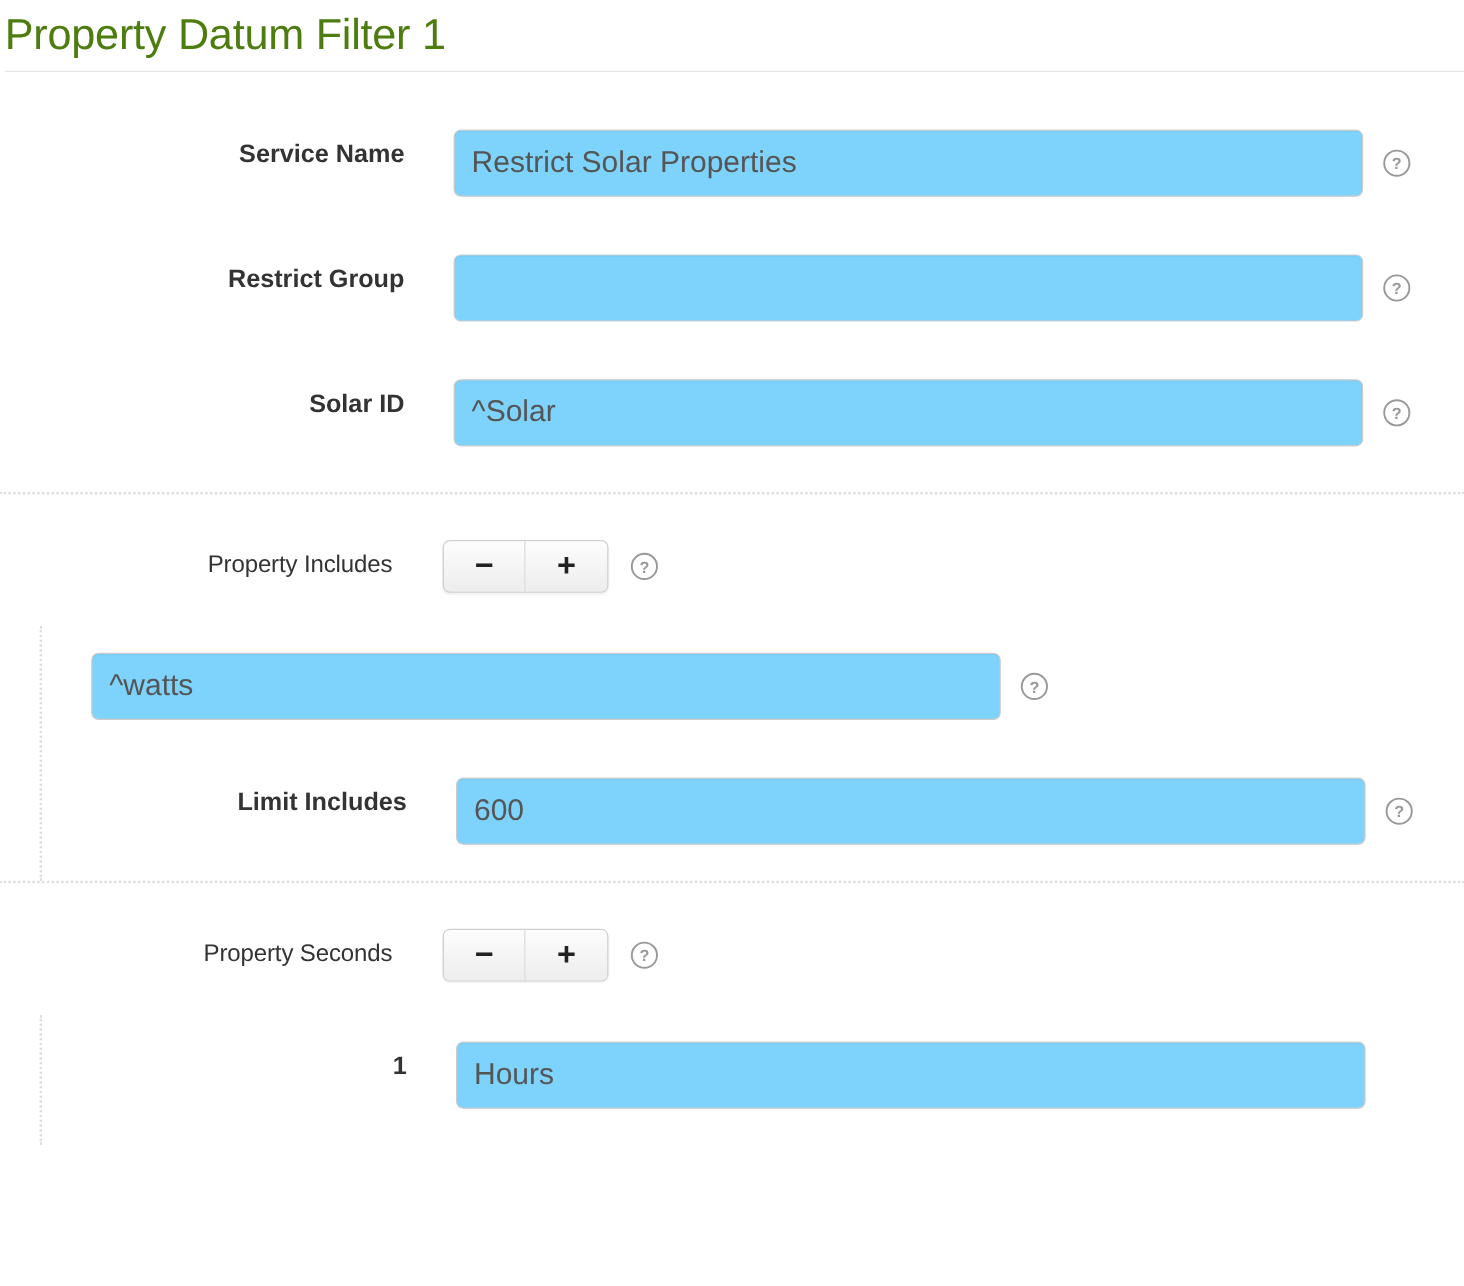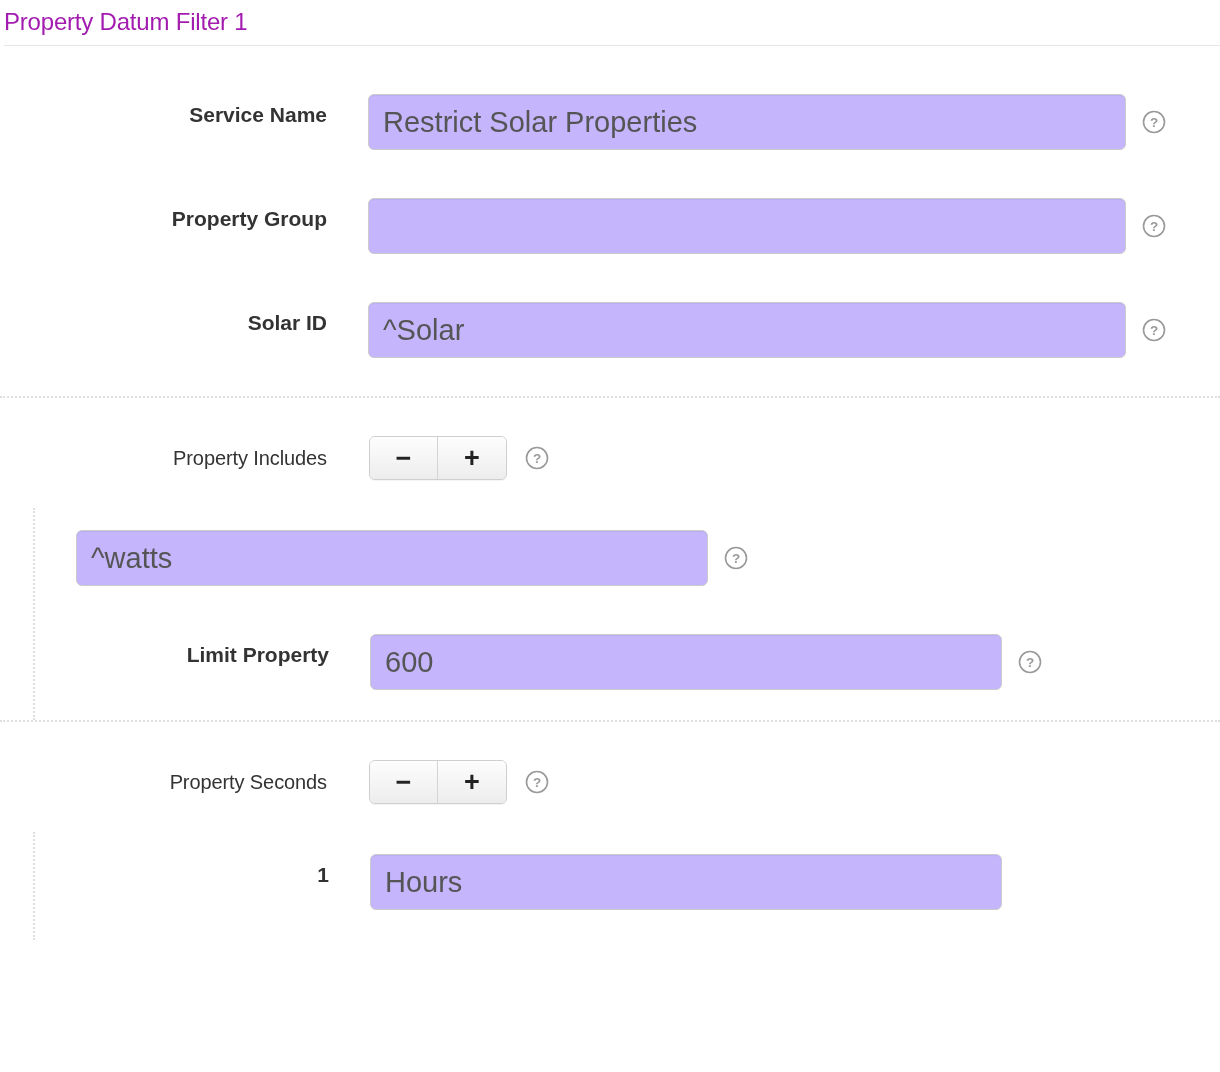--- a/index.html
+++ b/index.html
@@ -19,9 +19,9 @@
 
   
   .page-title {
-    font-size: 24px;
+    font-size: 36px;
     font-weight: 300;
-    color: #a21caf;
+    color: #4d7c0f;
     line-height: 1.1;
     letter-spacing: -0.2px;
     margin: 0;

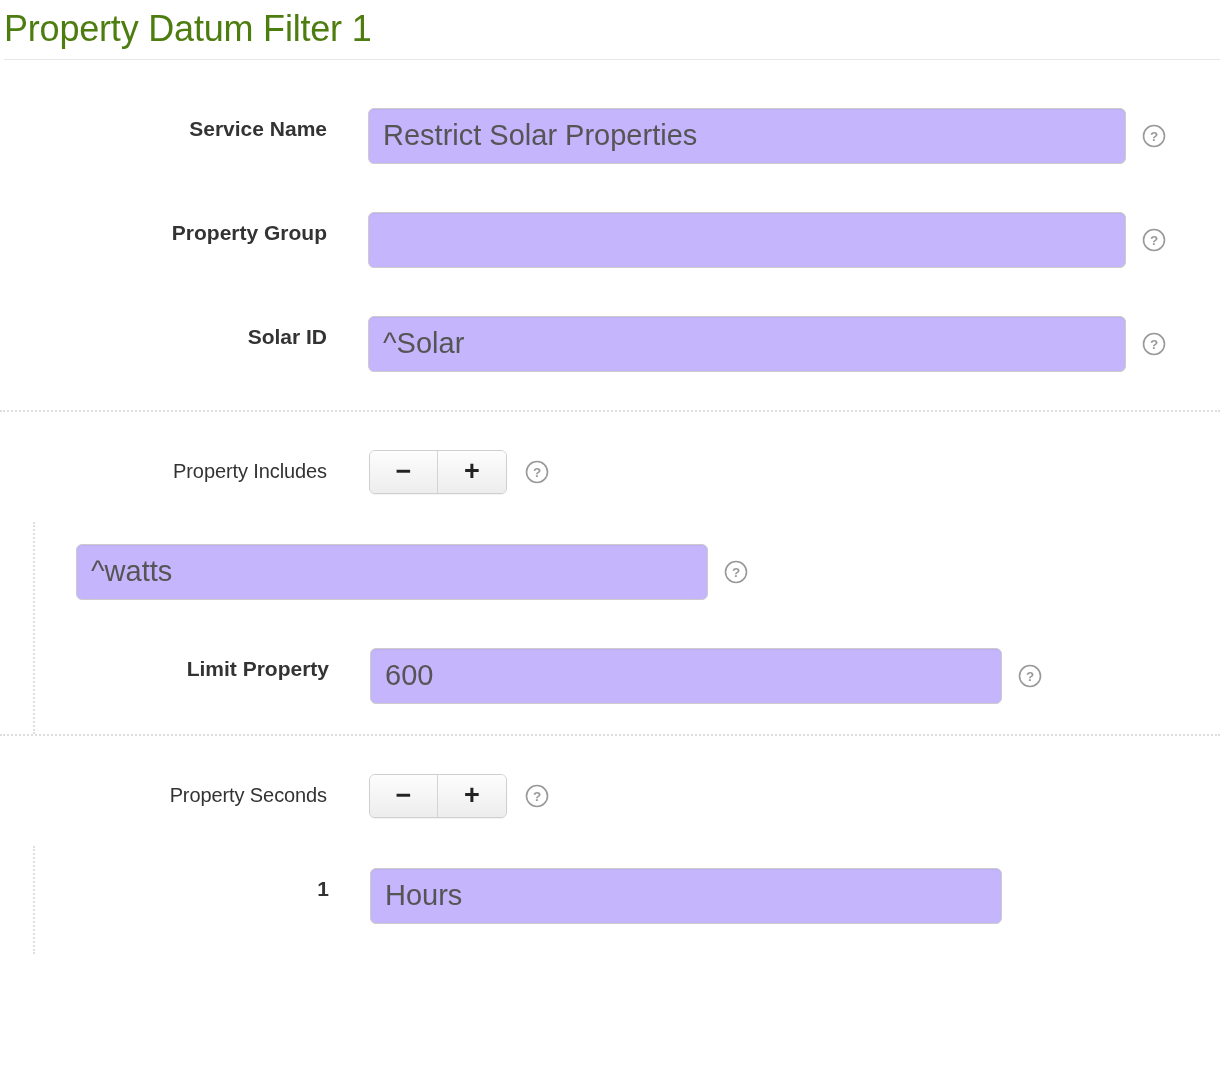--- a/index.html
+++ b/index.html
@@ -49,6 +49,7 @@
     padding-top: 9px;
     box-sizing: border-box;
     flex: 0 0 327px;
+    margin-left: 10px;
   }
   .field-wrap {
     display: flex;

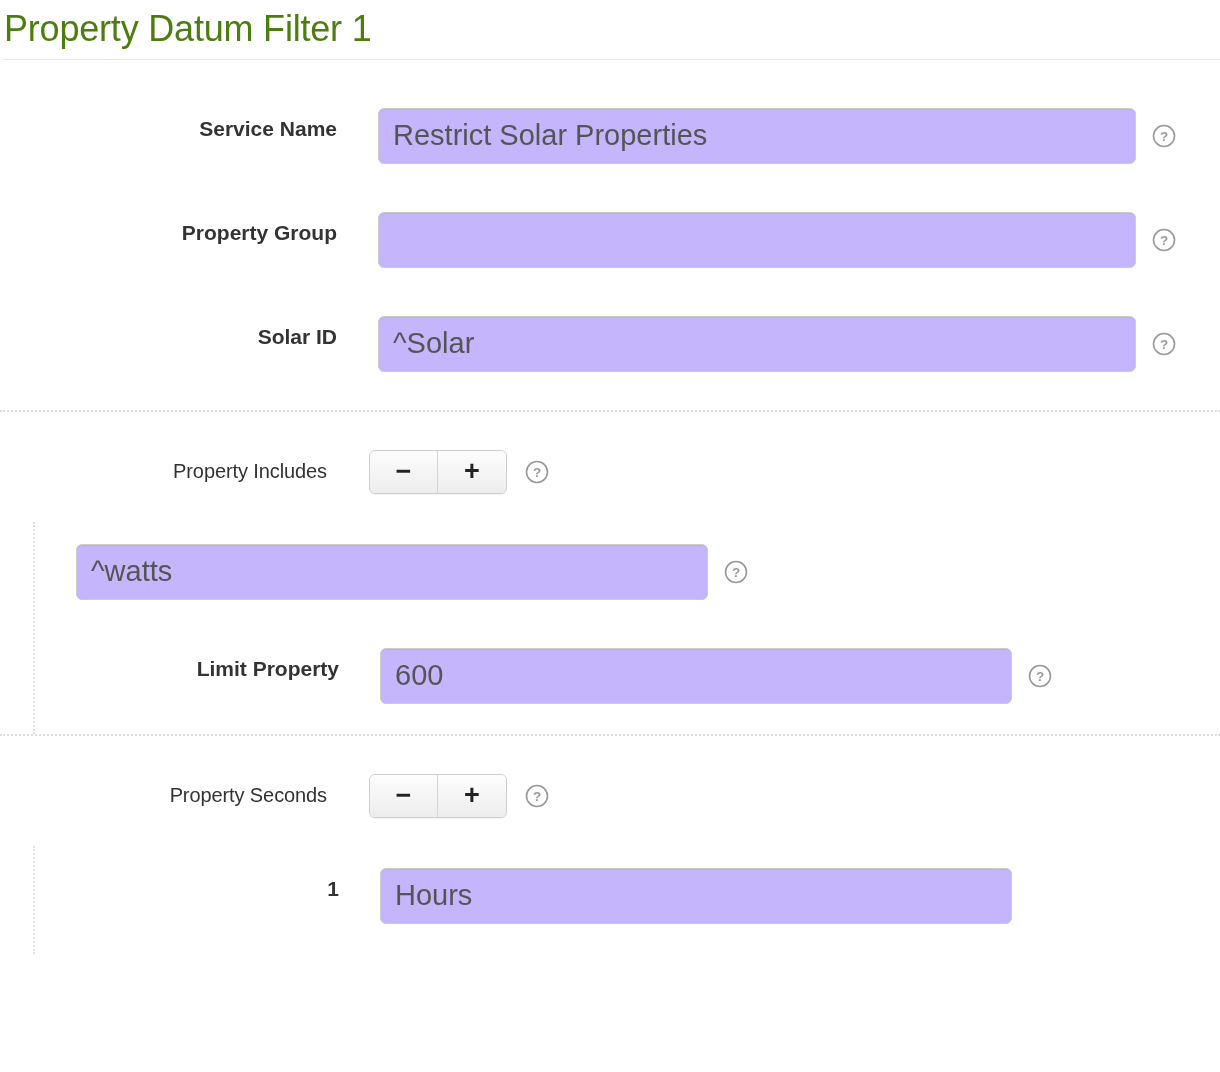--- a/index.html
+++ b/index.html
@@ -61,9 +61,9 @@
     height: 56px;
     border: 1px solid #ccc;
     border-radius: 6px;
-    background: #c4b5fd;
+    background: #7dd3fc;
     font-family: "Liberation Sans", sans-serif;
-    font-size: 29px;
+    font-size: 25px;
     color: #555555;
     padding: 0 14px;
     outline: none;

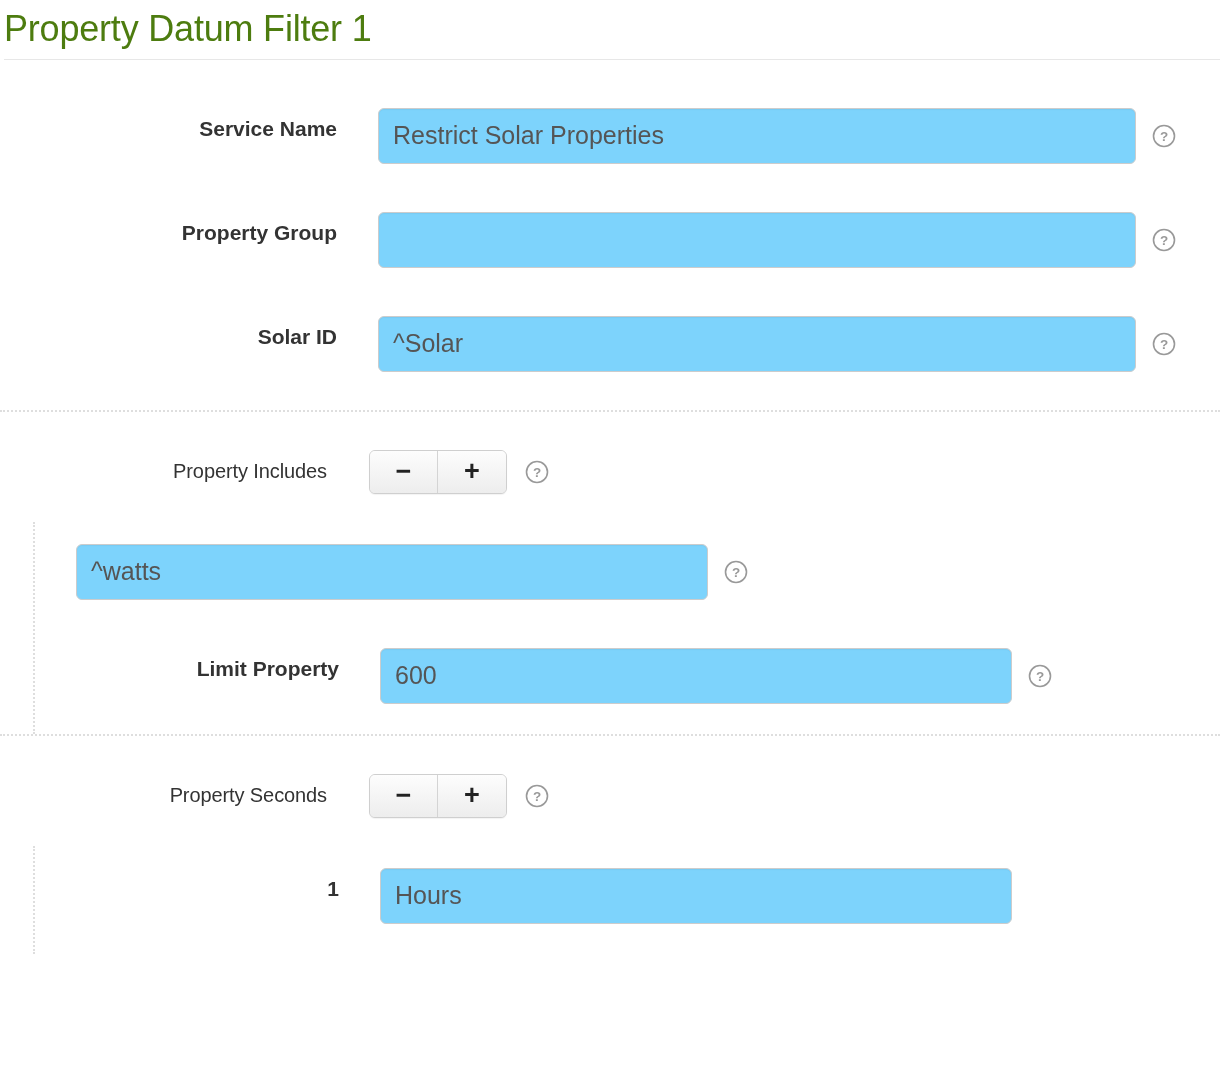--- a/index.html
+++ b/index.html
@@ -195,7 +195,7 @@
 <div class="sp-48"></div>
 
 <div class="form-row lvl0">
-  <div class="form-label">Property Group</div>
+  <div class="form-label">Restrict Group</div>
   <div class="field-wrap">
     <input class="text-input" type="text" value="" style="">
     <span class="help-icon">

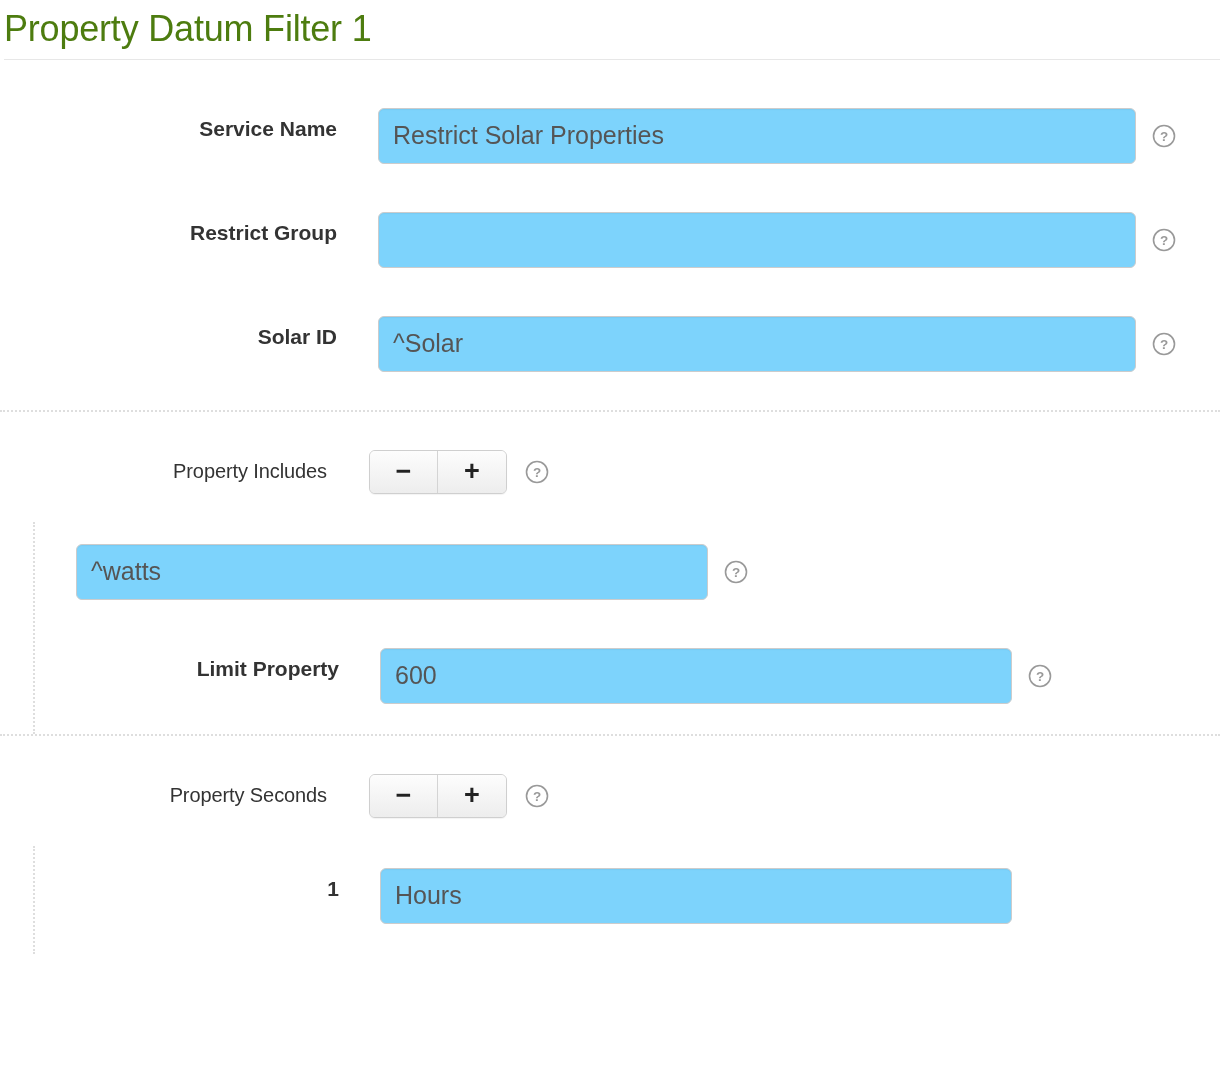--- a/index.html
+++ b/index.html
@@ -158,7 +158,7 @@
     flex: 0 0 294px;
   }
   .nested .text-input {
-    width: 632px;
+    width: 758px;
     margin-left: 41px;
   }
 

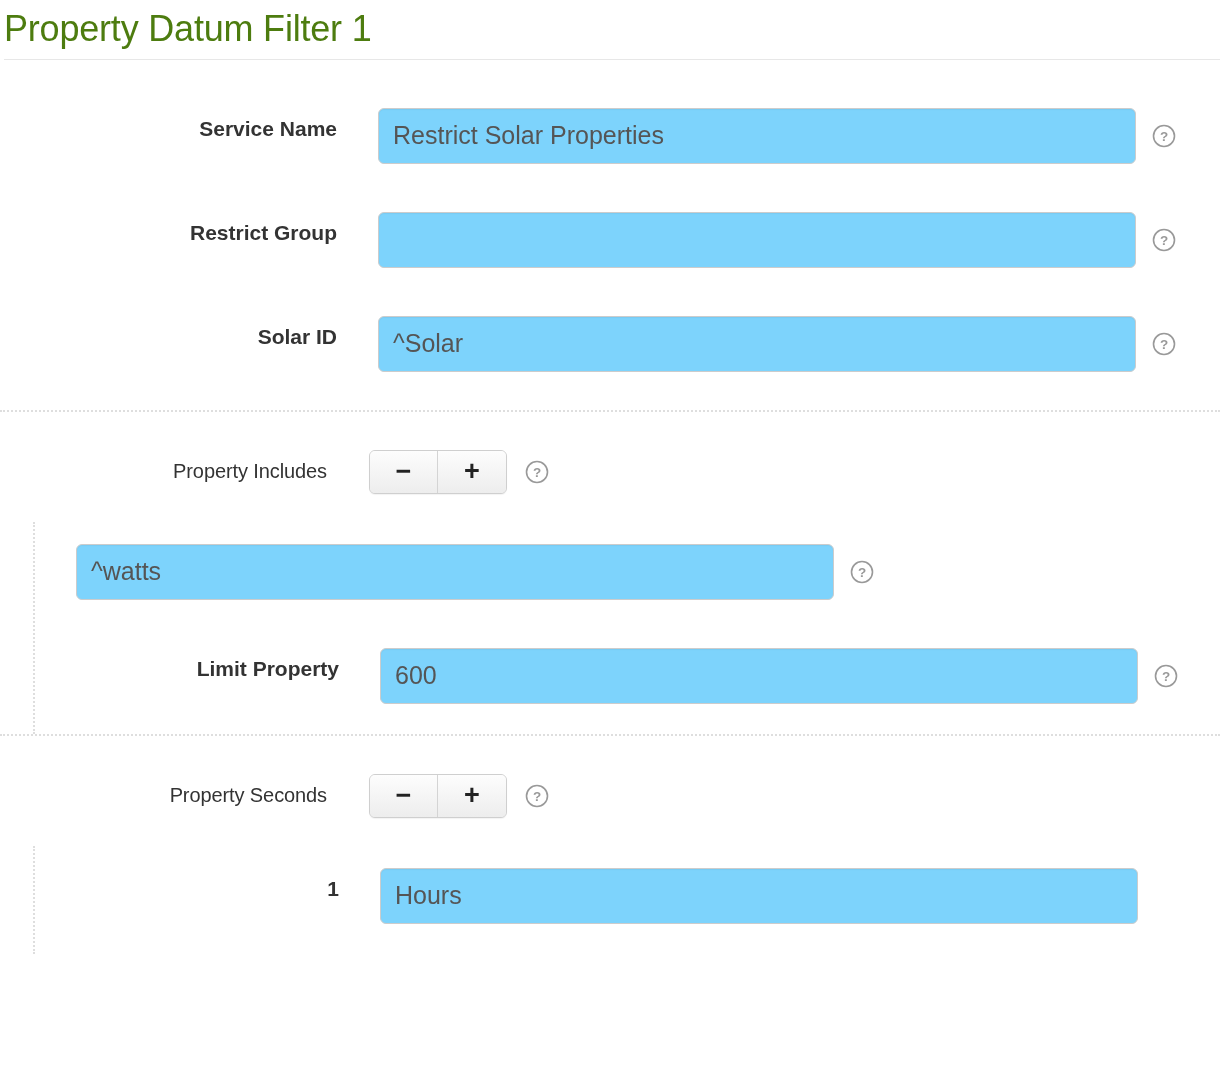--- a/index.html
+++ b/index.html
@@ -262,7 +262,7 @@
   <div class="sp-48"></div>
 
   <div class="form-row lvl1">
-    <div class="form-label">Limit Property</div>
+    <div class="form-label">Limit Includes</div>
     <div class="field-wrap">
       <input class="text-input" type="text" value="600" style="">
       <span class="help-icon">

